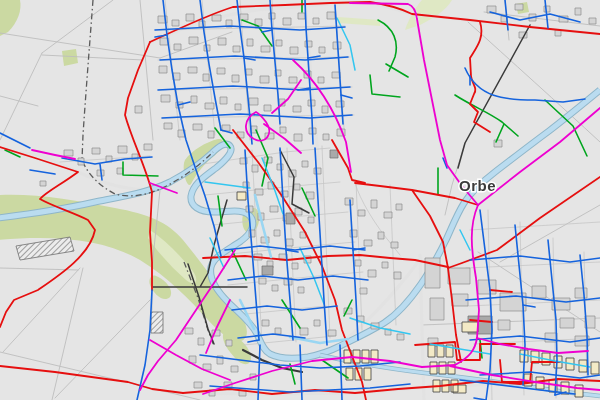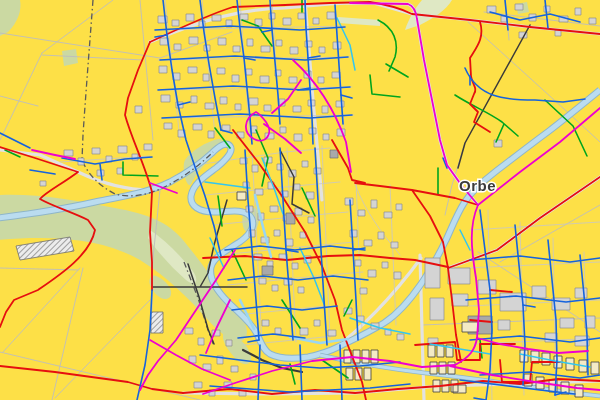--- a/index.html
+++ b/index.html
@@ -3,7 +3,7 @@
 <meta charset="utf-8">
 <style>
   html,body{margin:0;padding:0;background:#fff;}
-  .map-frame{position:relative;width:600px;height:400px;overflow:hidden;background:#fde047;
+  .map-frame{position:relative;width:600px;height:400px;overflow:hidden;background:#e5e5e5;
              font-family:"Liberation Sans", sans-serif;}
   .map-frame svg{display:block;width:600px;height:400px;}
   .nets path, .nets polyline{fill:none;stroke-linecap:round;stroke-linejoin:round;}

